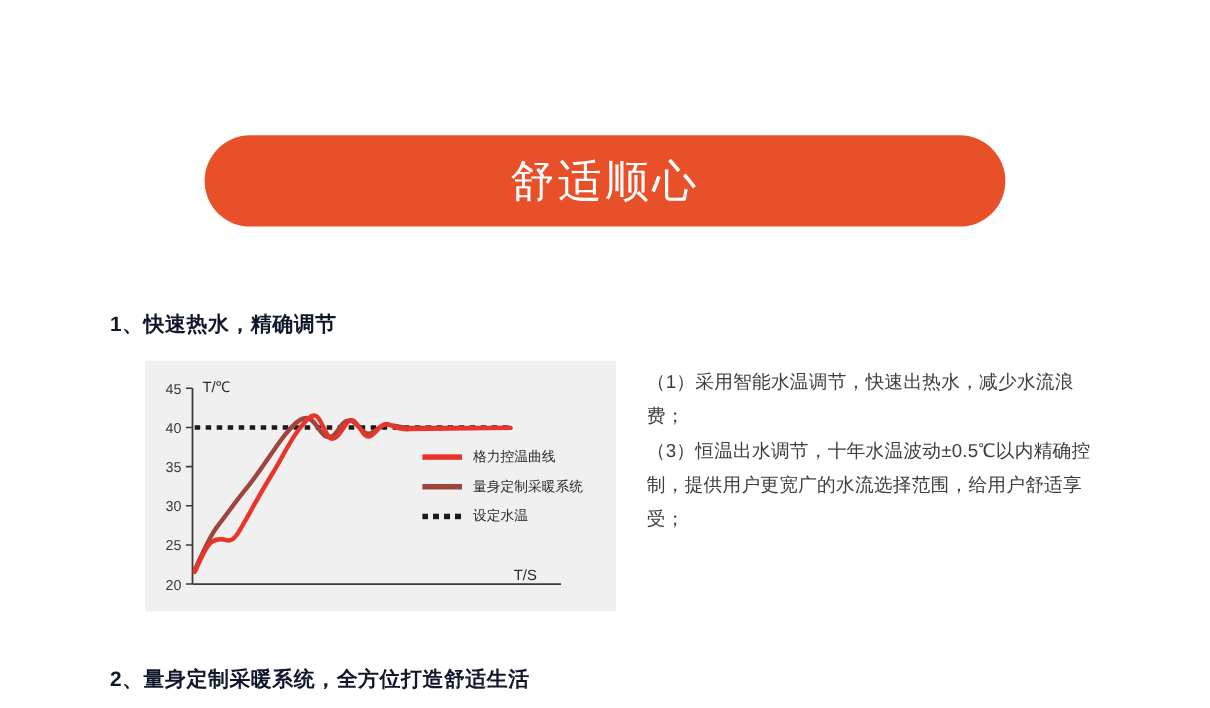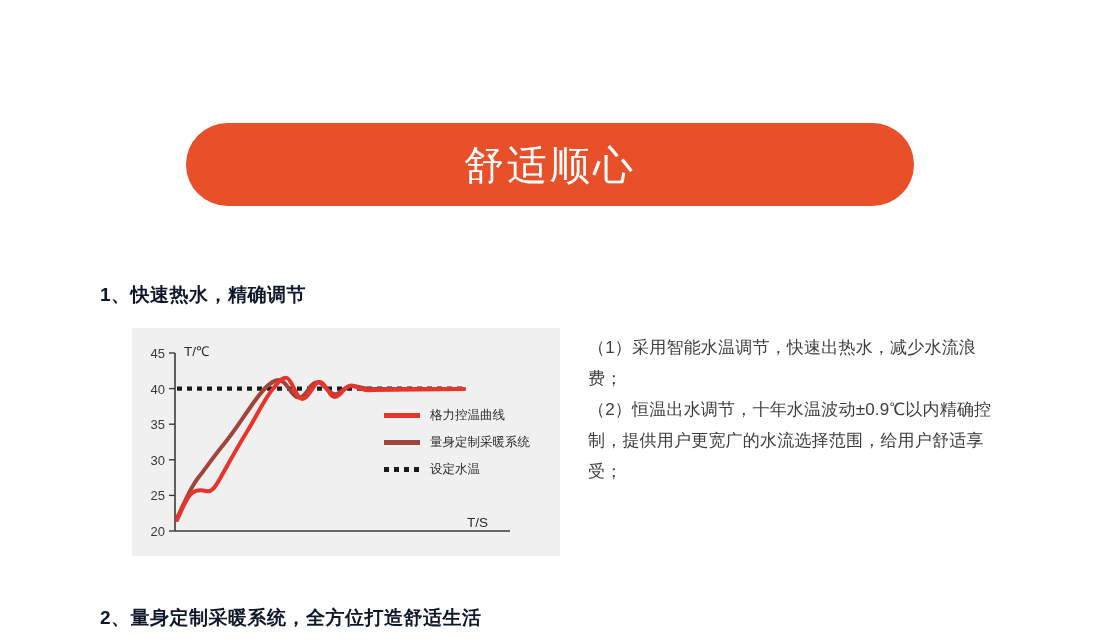--- a/index.html
+++ b/index.html
@@ -185,7 +185,7 @@
 
   <div class="right-text">
     <p>（1）采用智能水温调节，快速出热水，减少水流浪费；</p>
-    <p>（2）恒温出水调节，十年水温波动±0.9℃以内精确控制，提供用户更宽广的水流选择范围，给用户舒适享受；</p>
+    <p>（3）恒温出水调节，十年水温波动±0.5℃以内精确控制，提供用户更宽广的水流选择范围，给用户舒适享受；</p>
   </div>
 
   <div class="section-heading" id="heading-2">2、量身定制采暖系统，全方位打造舒适生活</div>

